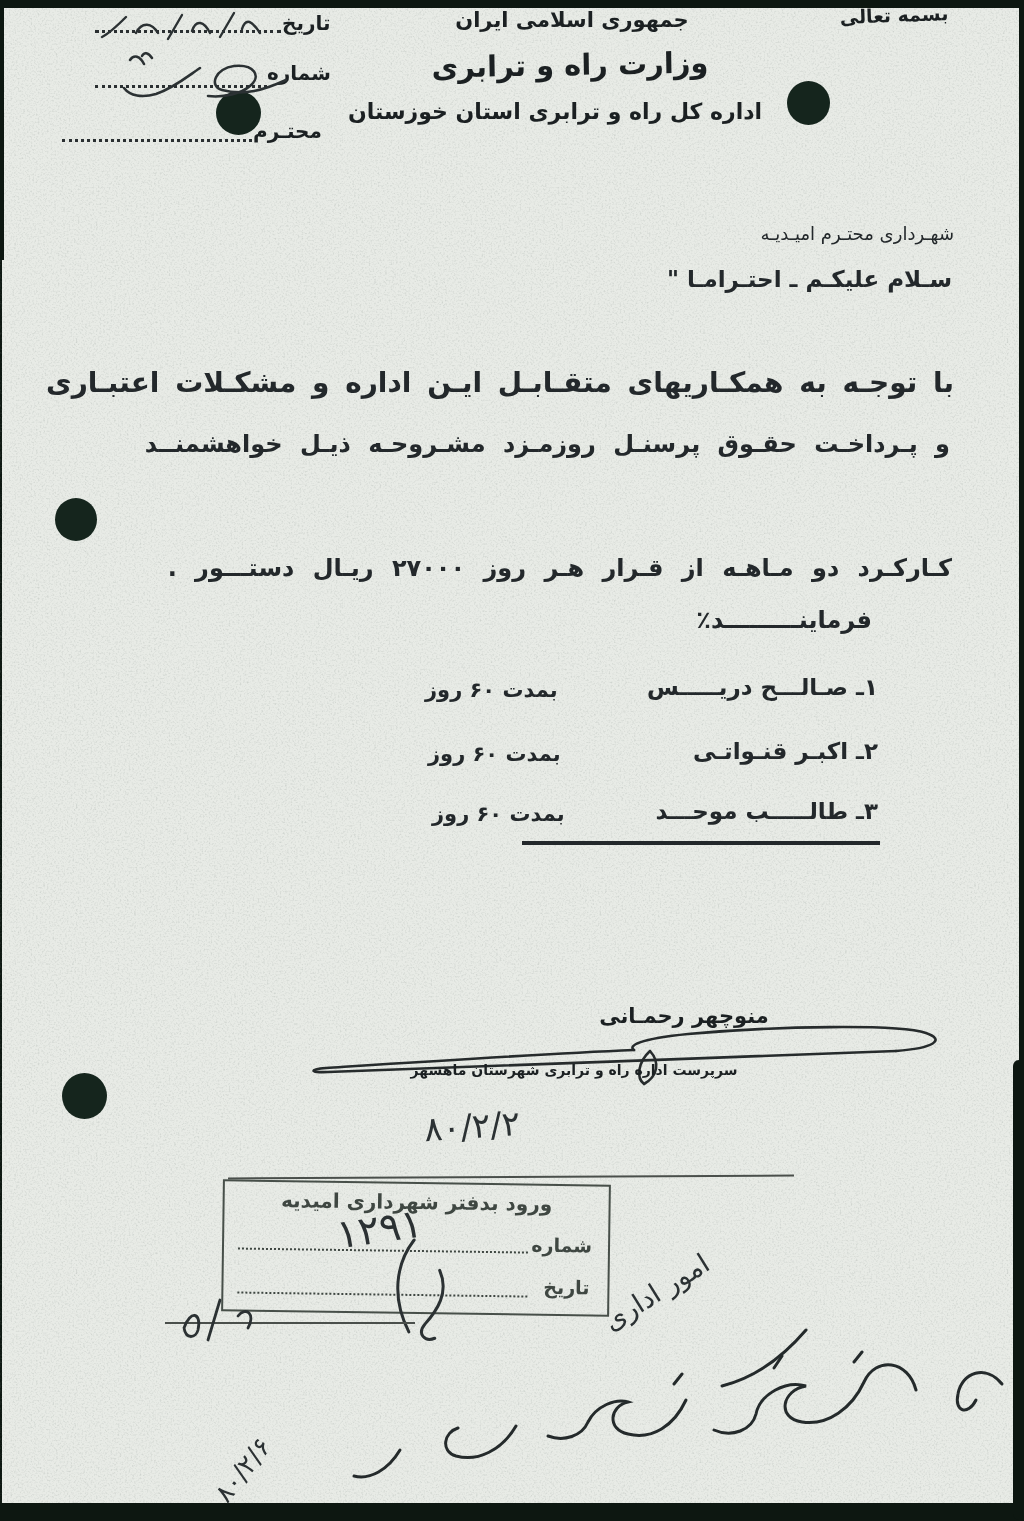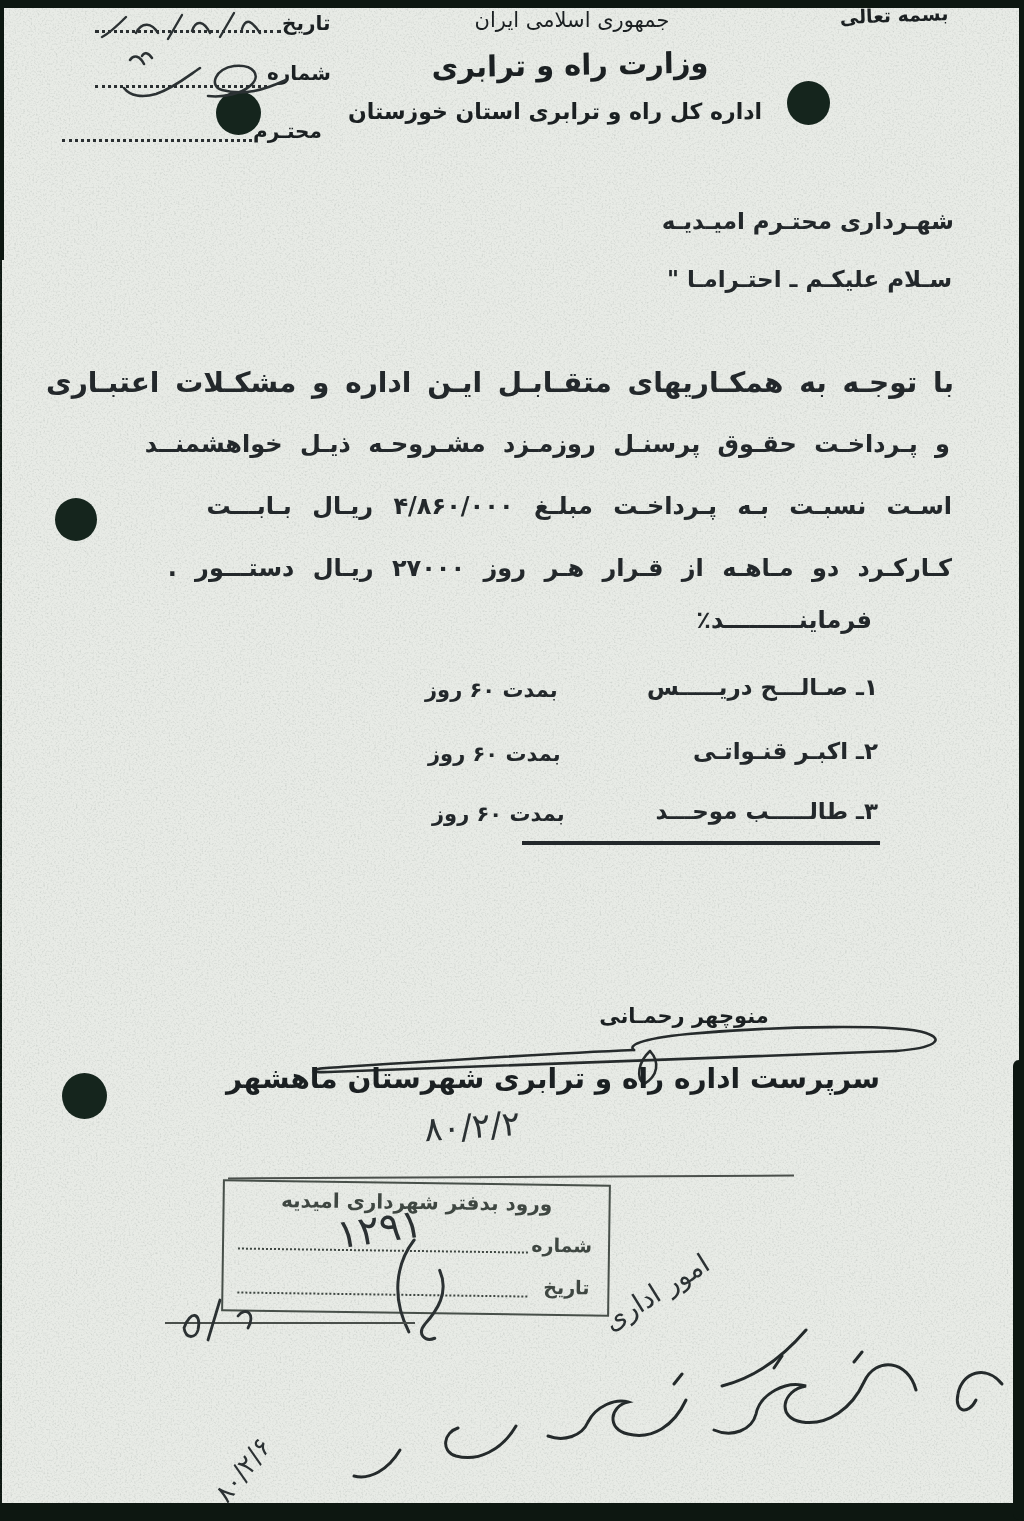--- a/index.html
+++ b/index.html
@@ -44,7 +44,7 @@
   <div class="hole" style="left:62px;top:1073px;width:45px;height:46px;"></div>
 
   <div class="abs typed nowrap" style="left:824px;top:4px;width:140px;font-size:19px;font-weight:bold;transform:rotate(-2deg);text-align:center;">بسمه تعالی</div>
-  <div class="abs typed nowrap center" style="left:432px;top:8px;width:280px;font-size:21px;font-weight:400;">جمهوری اسلامی ایران</div>
+  <div class="abs typed nowrap center" style="left:432px;top:8px;width:280px;font-size:21px;font-weight:700;">جمهوری اسلامی ایران</div>
   <div class="abs typed nowrap center" style="left:420px;top:48px;width:300px;font-size:29px;font-weight:800;transform:rotate(-1deg);">وزارت راه و ترابری</div>
   <div class="abs typed nowrap center" style="left:340px;top:99px;width:430px;font-size:22px;font-weight:bold;">اداره کل راه و ترابری استان خوزستان</div>
 

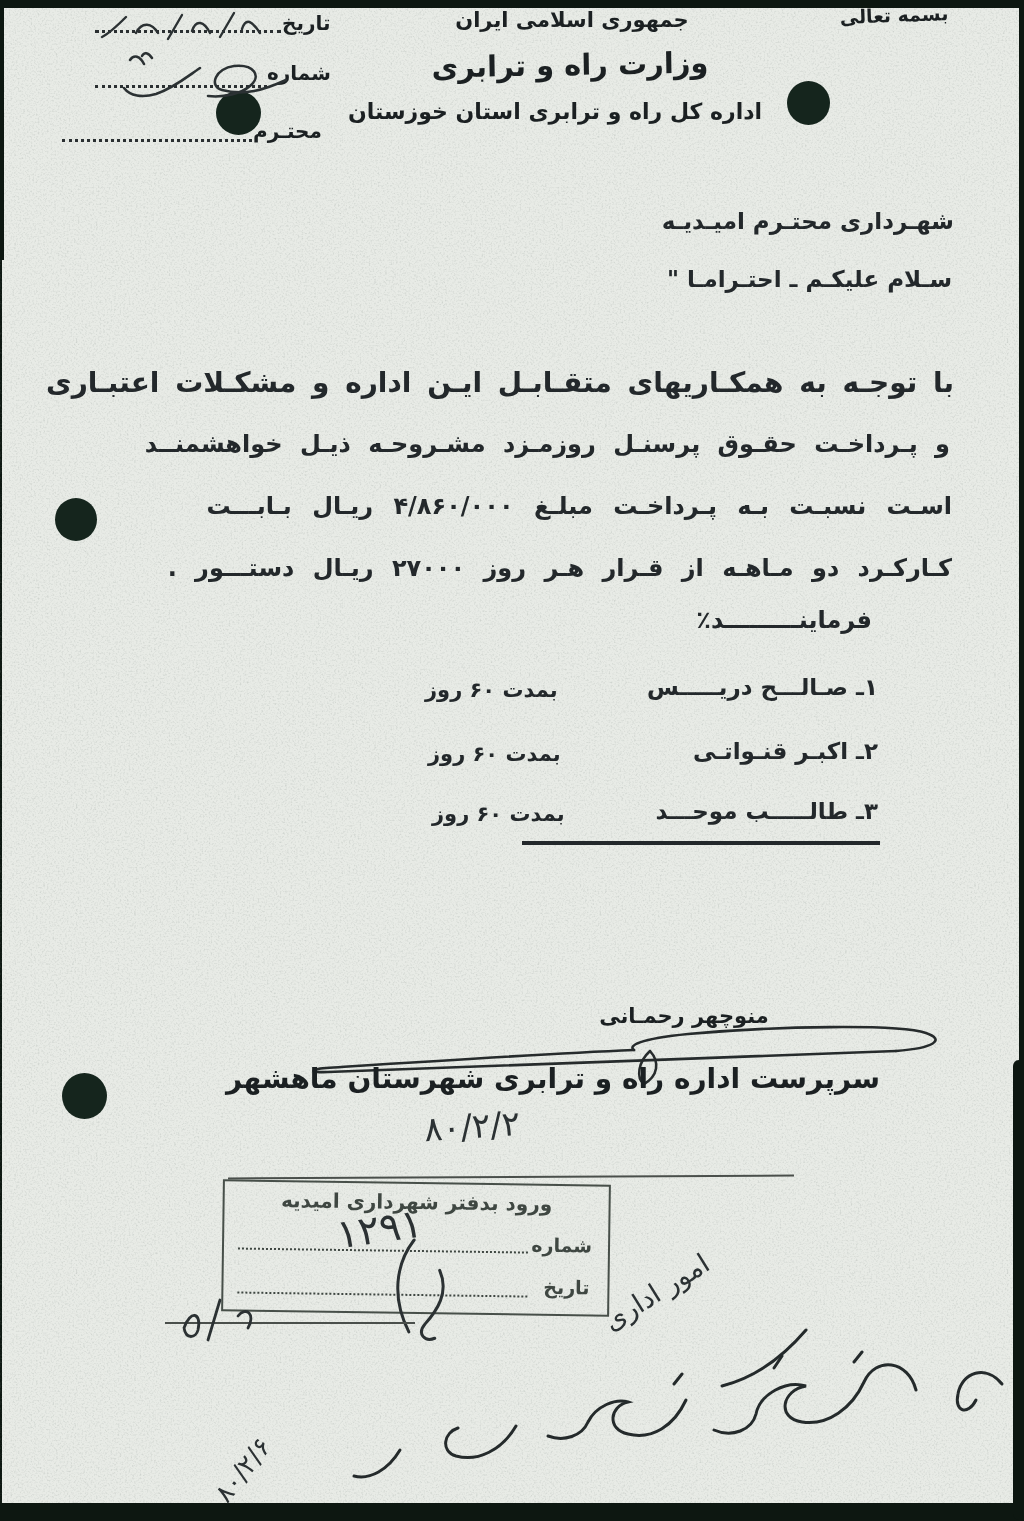--- a/index.html
+++ b/index.html
@@ -74,7 +74,7 @@
   <div class="abs typed nowrap" style="left:253px;top:119px;font-size:20px;font-weight:bold;">محتـرم</div>
   <div class="abs dotted" style="left:62px;top:139px;width:190px;"></div>
 
-  <div class="abs ink nowrap" style="right:70px;top:208px;font-size:23px;font-weight:700;">شهـرداری محتـرم امیـدیـه</div>
+  <div class="abs ink nowrap" style="right:70px;top:223px;font-size:18px;font-weight:400;">شهـرداری محتـرم امیـدیـه</div>
   <div class="abs ink nowrap" style="right:72px;top:266px;font-size:23px;font-weight:600;">سـلام علیکـم ـ احتـرامـا "</div>
 
   <div class="abs ink nowrap" style="right:70px;top:366px;font-size:28px;font-weight:600;word-spacing:6px;">با توجـه به همکـاریهای متقـابـل ایـن اداره و مشکـلات اعتبـاری</div>

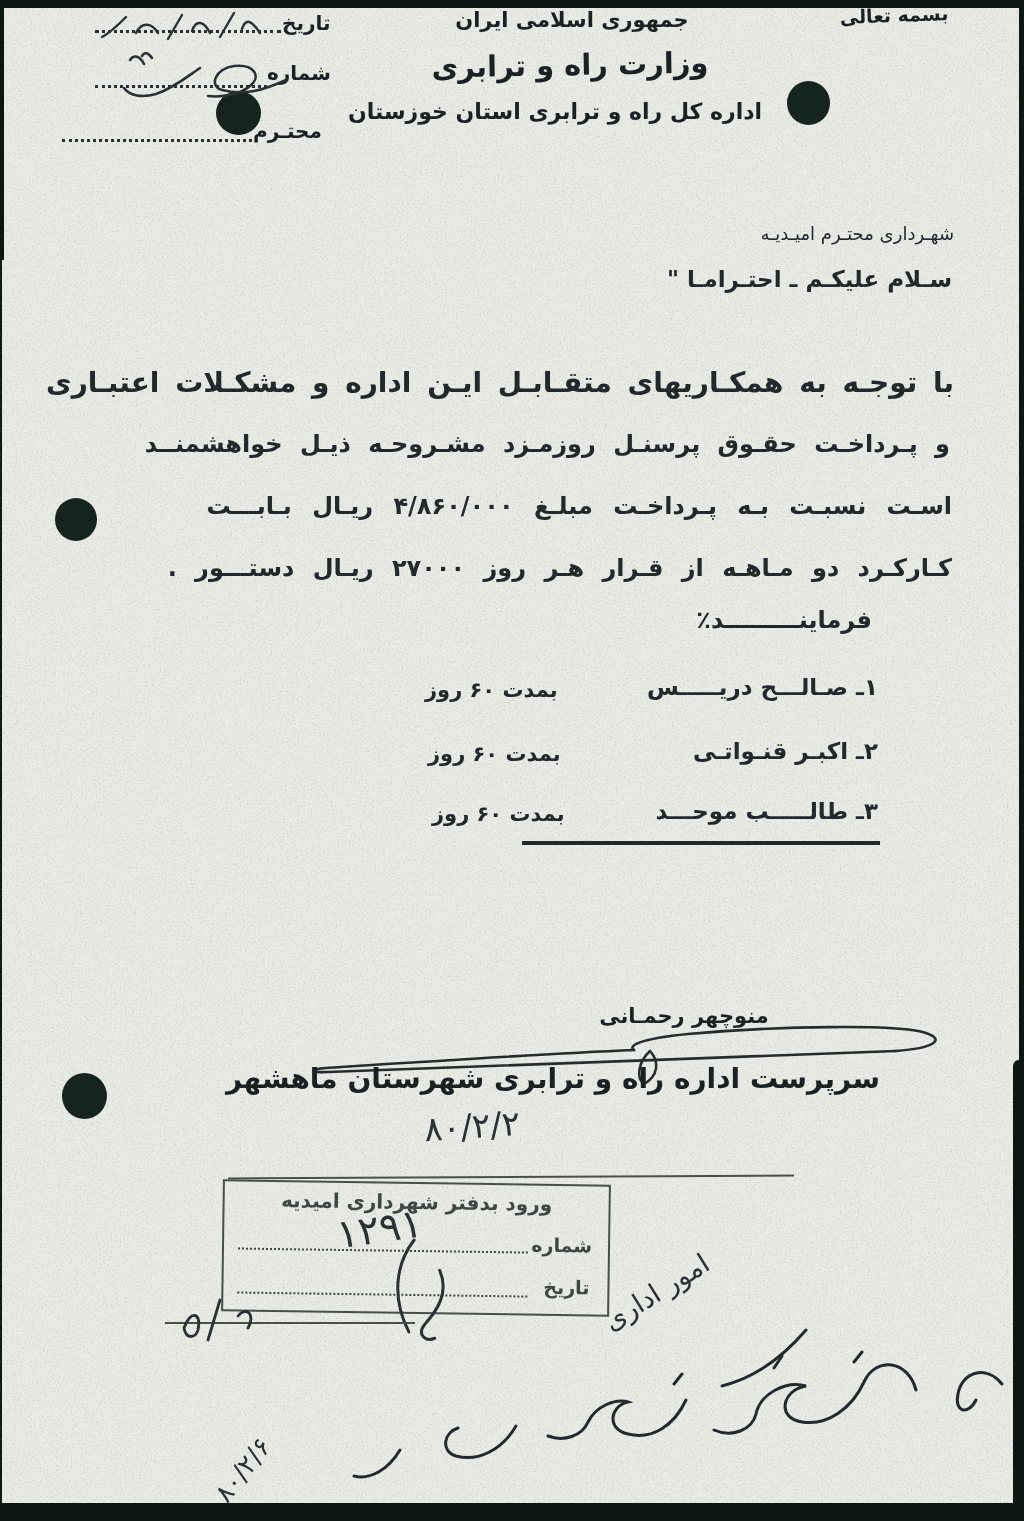--- a/index.html
+++ b/index.html
@@ -79,7 +79,6 @@
 
   <div class="abs ink nowrap" style="right:70px;top:366px;font-size:28px;font-weight:600;word-spacing:6px;">با توجـه به همکـاریهای متقـابـل ایـن اداره و مشکـلات اعتبـاری</div>
   <div class="abs ink nowrap" style="right:74px;top:430px;font-size:24px;font-weight:600;word-spacing:9px;">و پـرداخـت حقـوق پرسنـل روزمـزد مشـروحـه ذیـل خواهشمنــد</div>
-  <div class="abs ink nowrap" style="right:72px;top:492px;font-size:24px;font-weight:600;word-spacing:12px;">اسـت نسبـت بـه پـرداخـت مبلـغ ۴/۸۶۰/۰۰۰ ریـال بـابـــت</div>
   <div class="abs ink nowrap" style="right:72px;top:554px;font-size:24px;font-weight:600;word-spacing:10px;text-align:center;">کـارکـرد دو مـاهـه از قـرار هـر روز ۲۷۰۰۰ ریـال دستـــور .</div>
   <div class="abs ink nowrap" style="right:152px;top:606px;font-size:24px;font-weight:600;">فرماینـــــــــد٪</div>
 

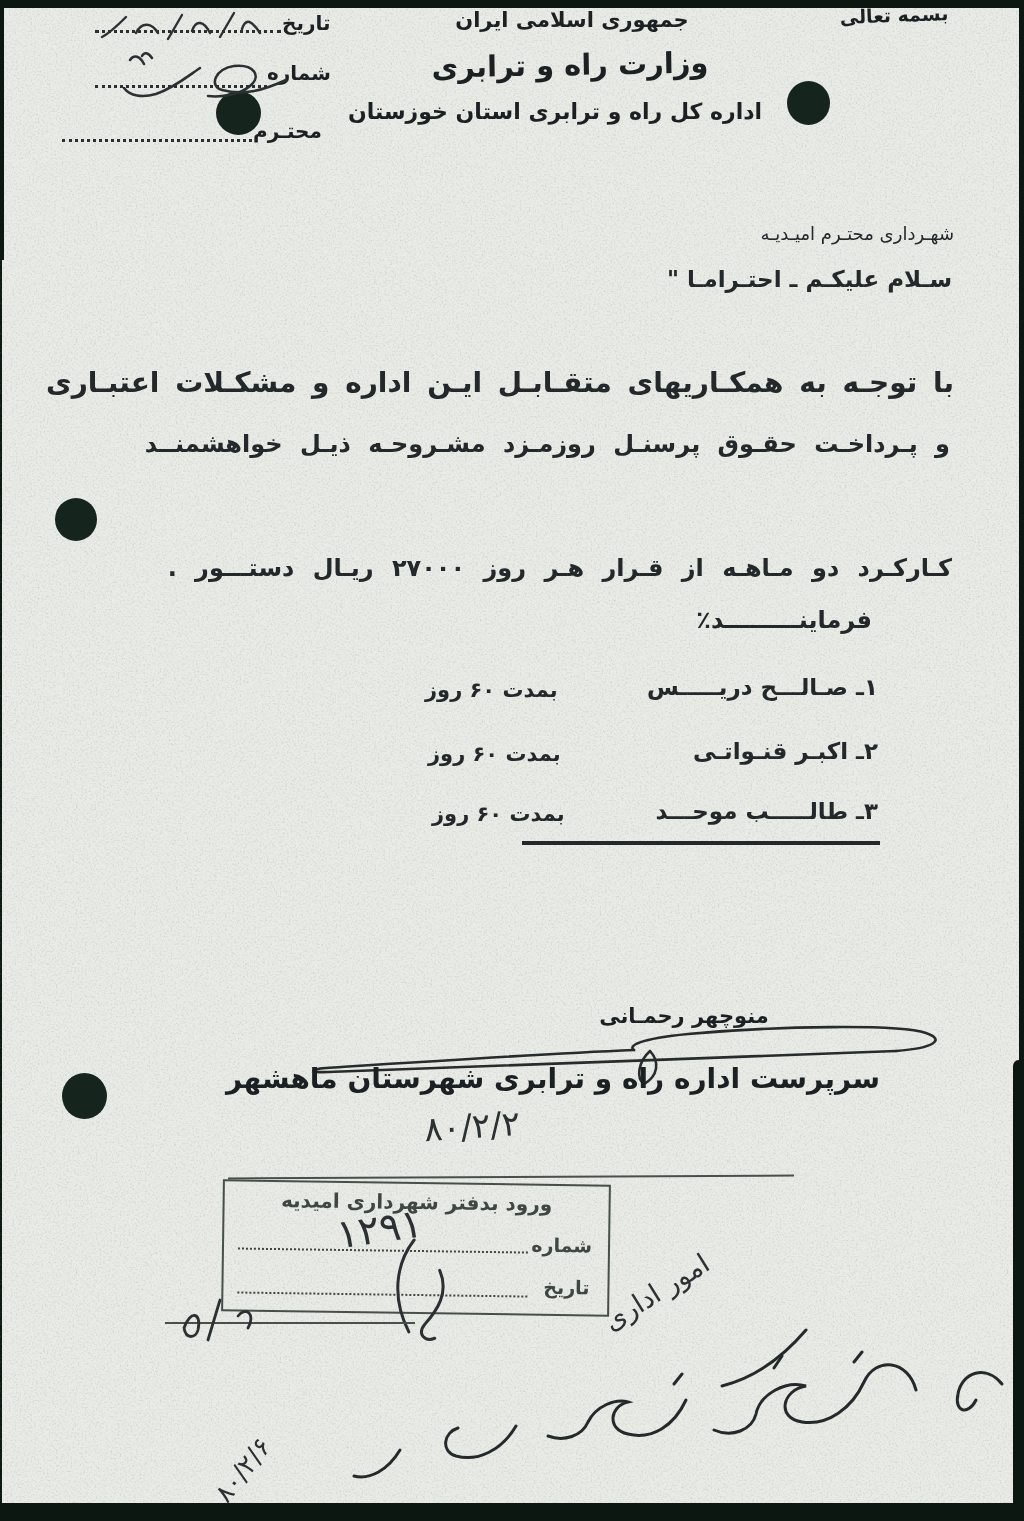--- a/index.html
+++ b/index.html
@@ -103,7 +103,7 @@
     </g>
   </svg>
 
-  <div class="abs typed nowrap center" style="left:268px;top:1062px;width:612px;font-size:28px;font-weight:600;">سرپرست اداره راه و ترابری شهرستان ماهشهر</div>
+  <div class="abs typed nowrap center" style="left:268px;top:1062px;width:612px;font-size:14px;font-weight:600;">سرپرست اداره راه و ترابری شهرستان ماهشهر</div>
 
   <div class="abs hand nowrap" style="left:424px;top:1106px;font-size:34px;transform:rotate(-4deg);">۸۰/۲/۲</div>
 

